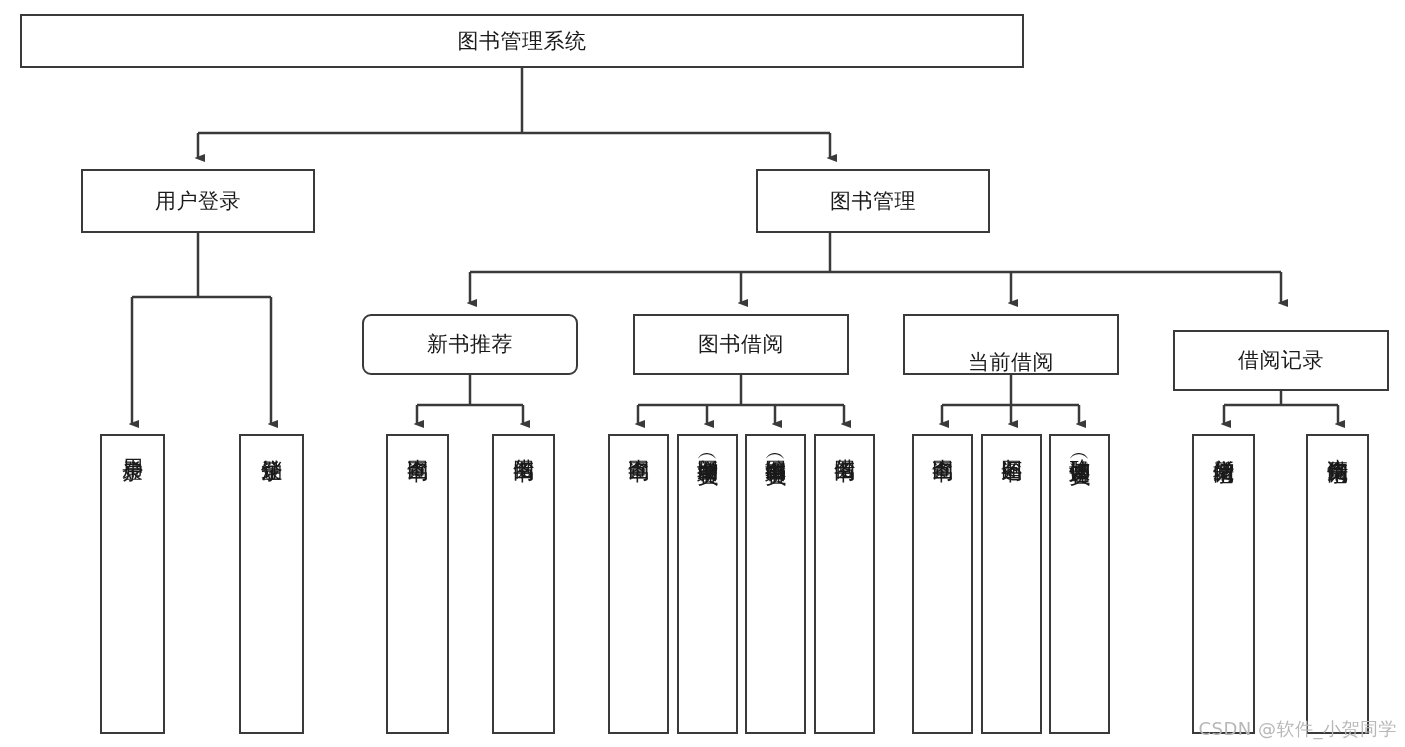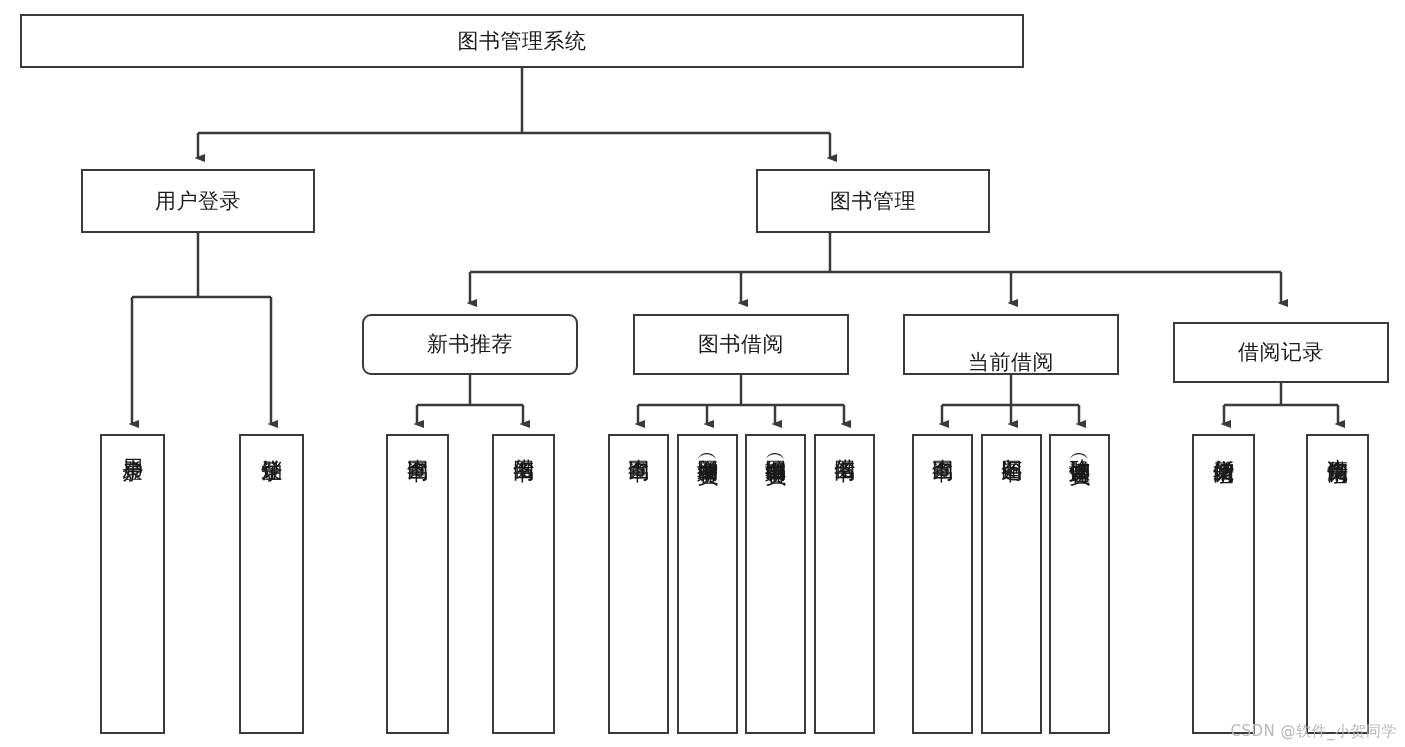--- a/index.html
+++ b/index.html
@@ -139,7 +139,7 @@
   <div class="node node-h" style="left:903px; top:314px; width:216px; height:61px;align-items:flex-end;">
     <span>当前借阅</span>
   </div>
-  <div class="node node-h" style="left:1173px; top:322px; width:216px; height:61px;text-align:right;">
+  <div class="node node-h" style="left:1173px; top:330px; width:216px; height:61px;text-align:right;">
     <span>借阅记录</span>
   </div>
 

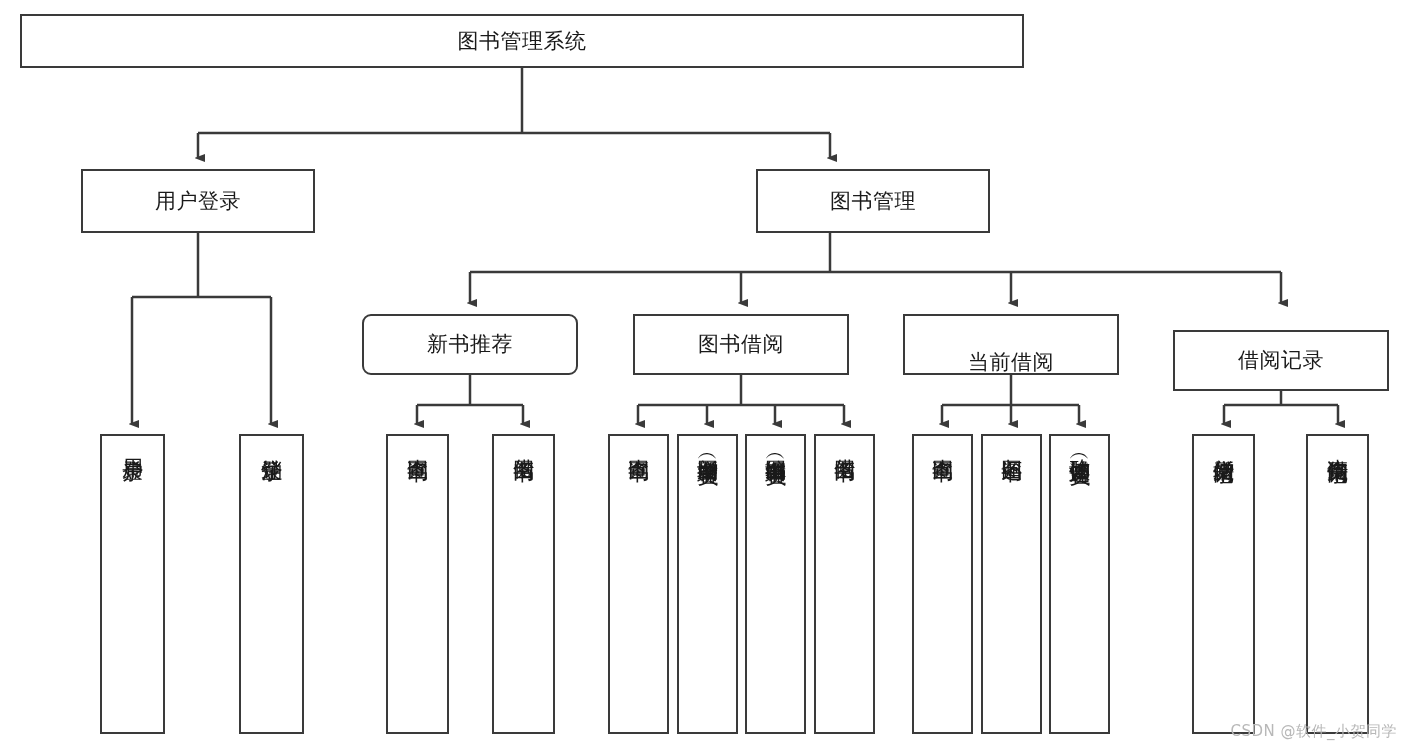--- a/index.html
+++ b/index.html
@@ -58,7 +58,7 @@
     position: absolute;
     right: 8px;
     bottom: 6px;
-    font-size: 15px;
+    font-size: 18px;
     color: #b8b8b8;
     white-space: nowrap;
     letter-spacing: 0.5px;

